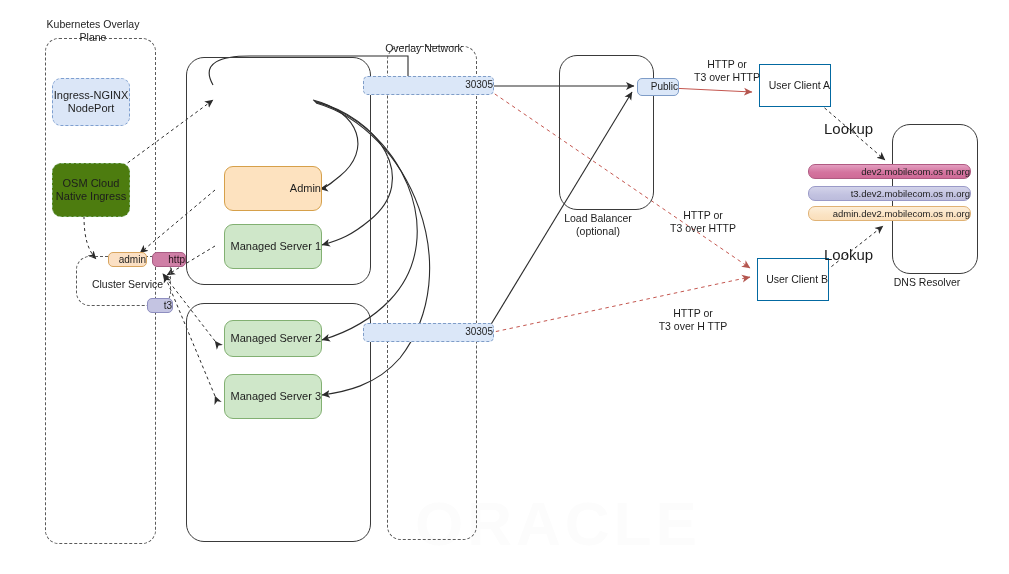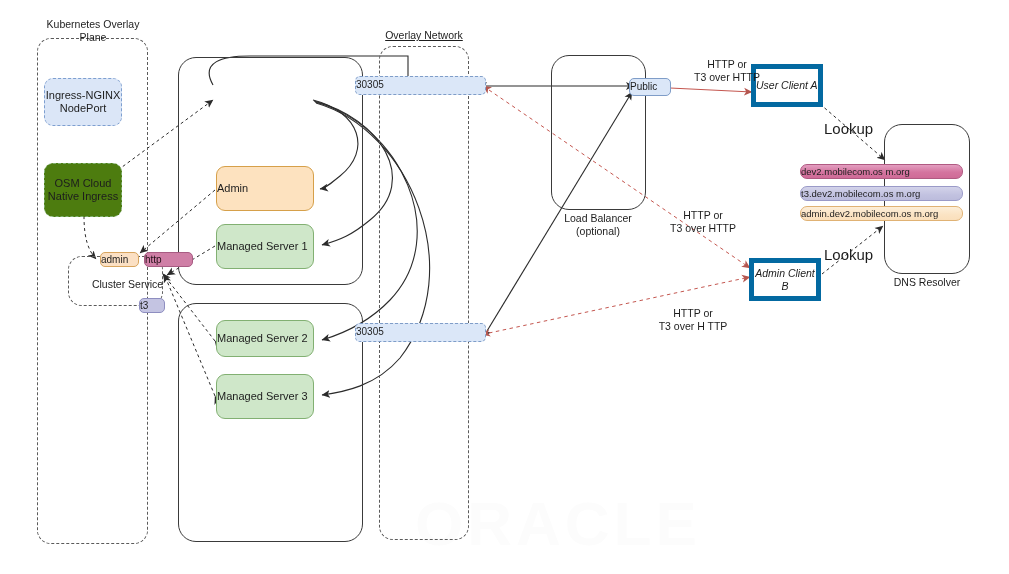--- a/index.html
+++ b/index.html
@@ -179,7 +179,7 @@
   <div class="node grp-solid" style="left:178px; top:303px; width:185px; height:239px;"></div>
 
   <div class="node grp-dashed" style="left:379px; top:46px; width:90px; height:494px;"></div>
-  <div class="label" style="left:374px; top:29px; width:100px;text-decoration:underline;">Overlay Network</div>
+  <div class="label" style="left:374px; top:42px; width:100px;">Overlay Network</div>
 
   <div class="node grp-dashed" style="left:68px; top:256px; width:95px; height:50px;"></div>
   <div class="label" style="left:68px; top:278px; width:95px;padding-left:12px;">Cluster Service</div>

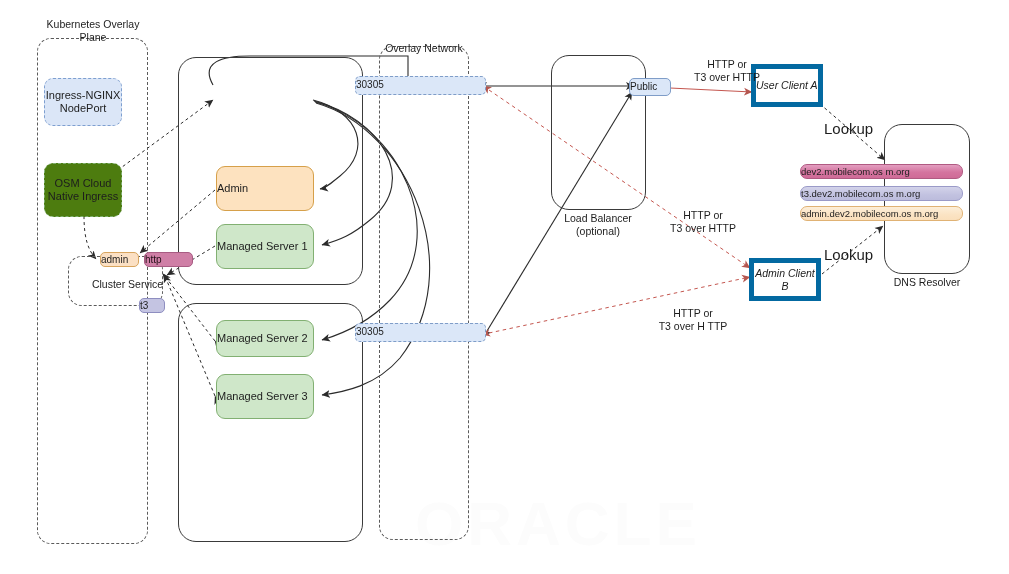--- a/index.html
+++ b/index.html
@@ -27,10 +27,11 @@
     box-sizing:border-box;
     display:flex;
     align-items:center;
-    justify-content:flex-start;
+    justify-content:flex-end;
     text-align:center;
     line-height:1.22;
     color:#1d1d1d;
+    margin-left:8px;
   }
   
   .grp-dashed{

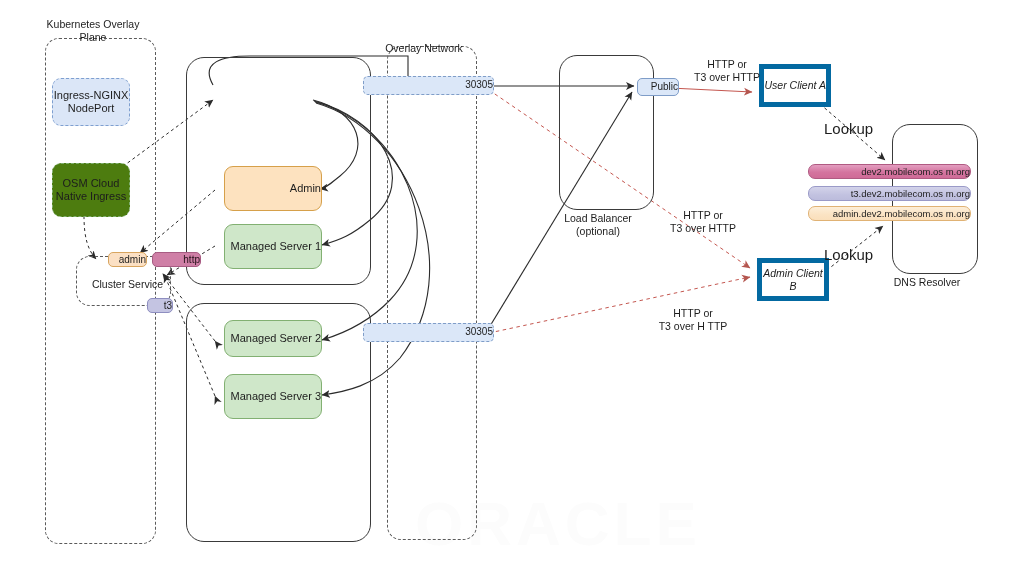--- a/index.html
+++ b/index.html
@@ -45,9 +45,8 @@
     background:transparent;
   }
   .grp-rect{
-    border:5px solid #0369a1;
+    border:1px solid #0369a1;
     background:#ffffff;
-    font-style:italic;
   }
   
   .box{

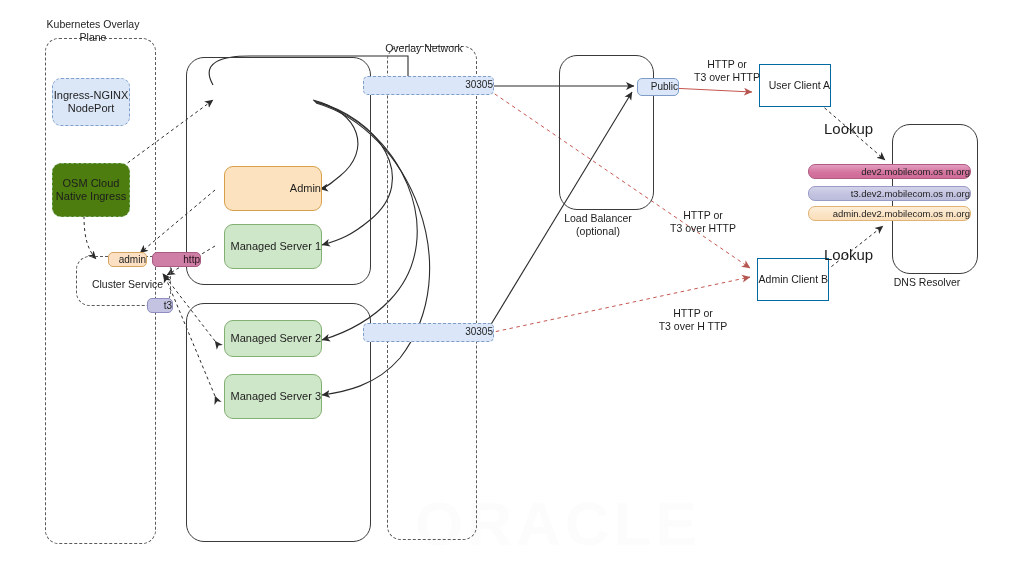--- a/index.html
+++ b/index.html
@@ -205,7 +205,7 @@
   <div class="node badge badge-admin" style="left:100px; top:252px; width:39px; height:15px;">
     <span>admin</span>
   </div>
-  <div class="node badge badge-http" style="left:144px; top:252px; width:49px; height:15px;">
+  <div class="node badge badge-http" style="left:144px; top:252px; width:34px; height:15px;">
     <span>http</span>
   </div>
   <div class="node badge badge-t3" style="left:139px; top:298px; width:26px; height:15px;">

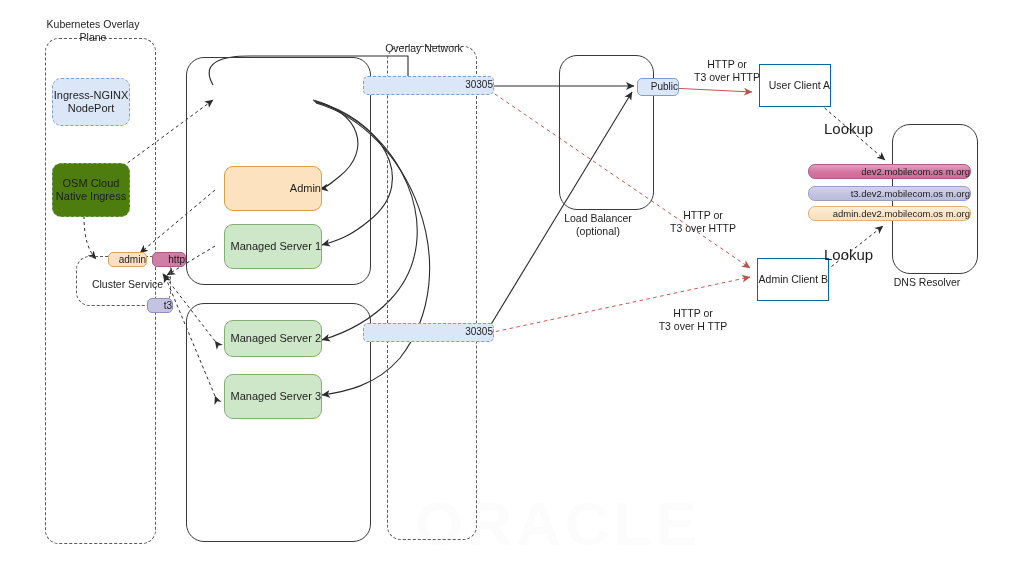--- a/index.html
+++ b/index.html
@@ -241,7 +241,7 @@
     <span>User Client A</span>
   </div>
   <div class="node grp-rect" style="left:749px; top:258px; width:72px; height:43px; font-size:10.5px;">
-    <span>Admin Client B</span>
+    <span>User Client B</span>
   </div>
 
   <div class="node dnsrow dns-1" style="left:800px; top:164px; width:163px;">

